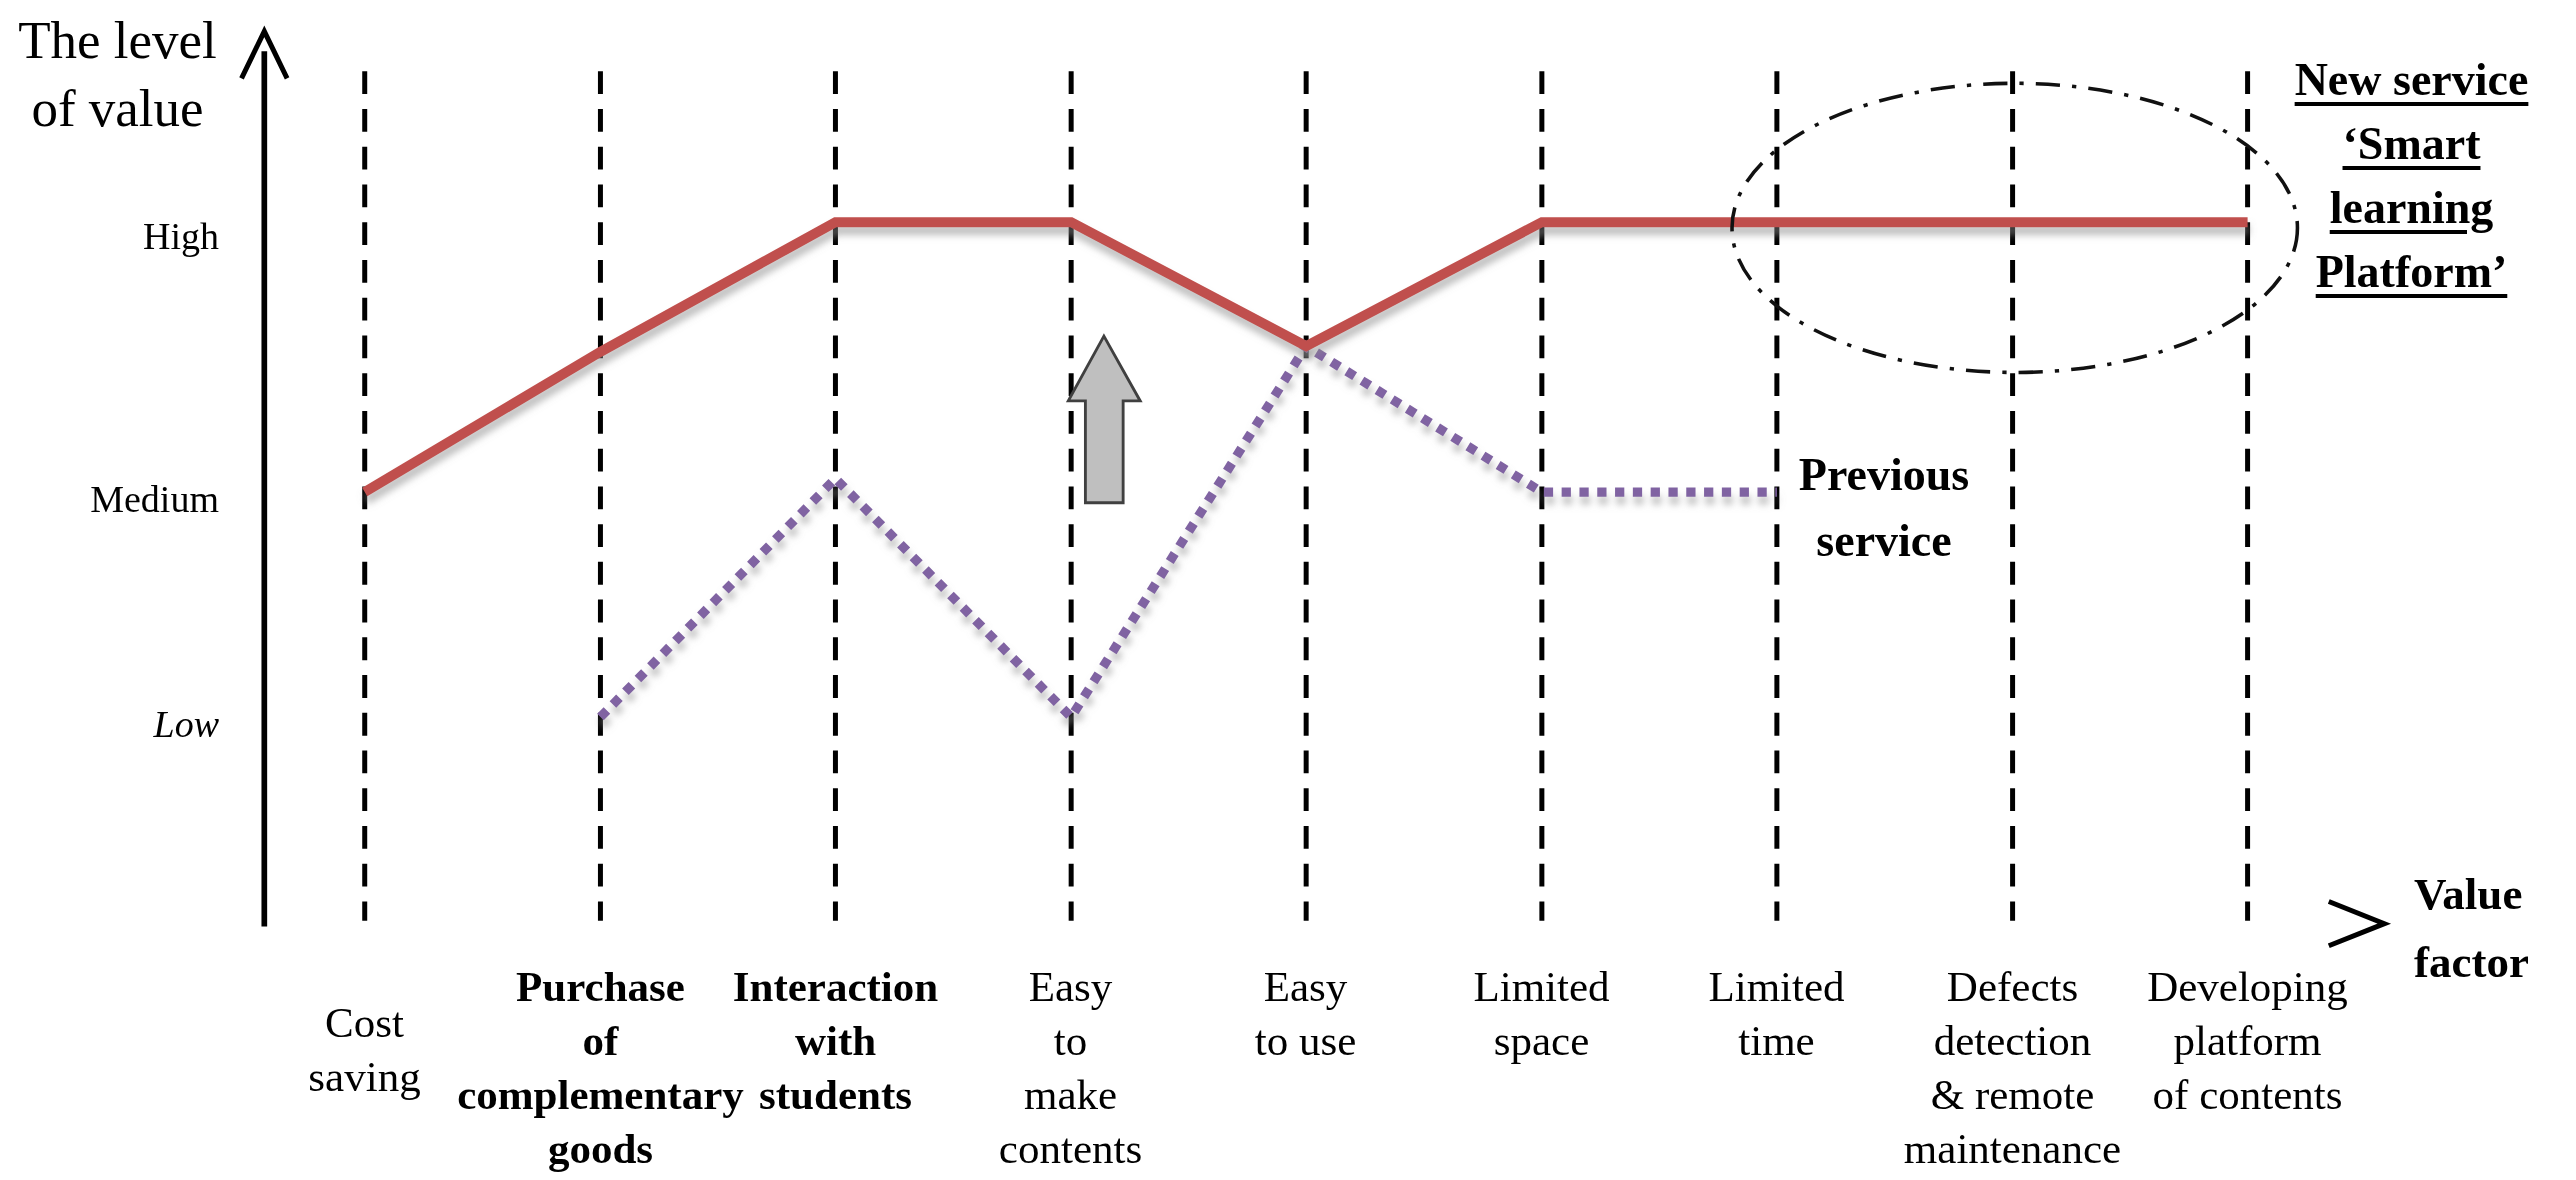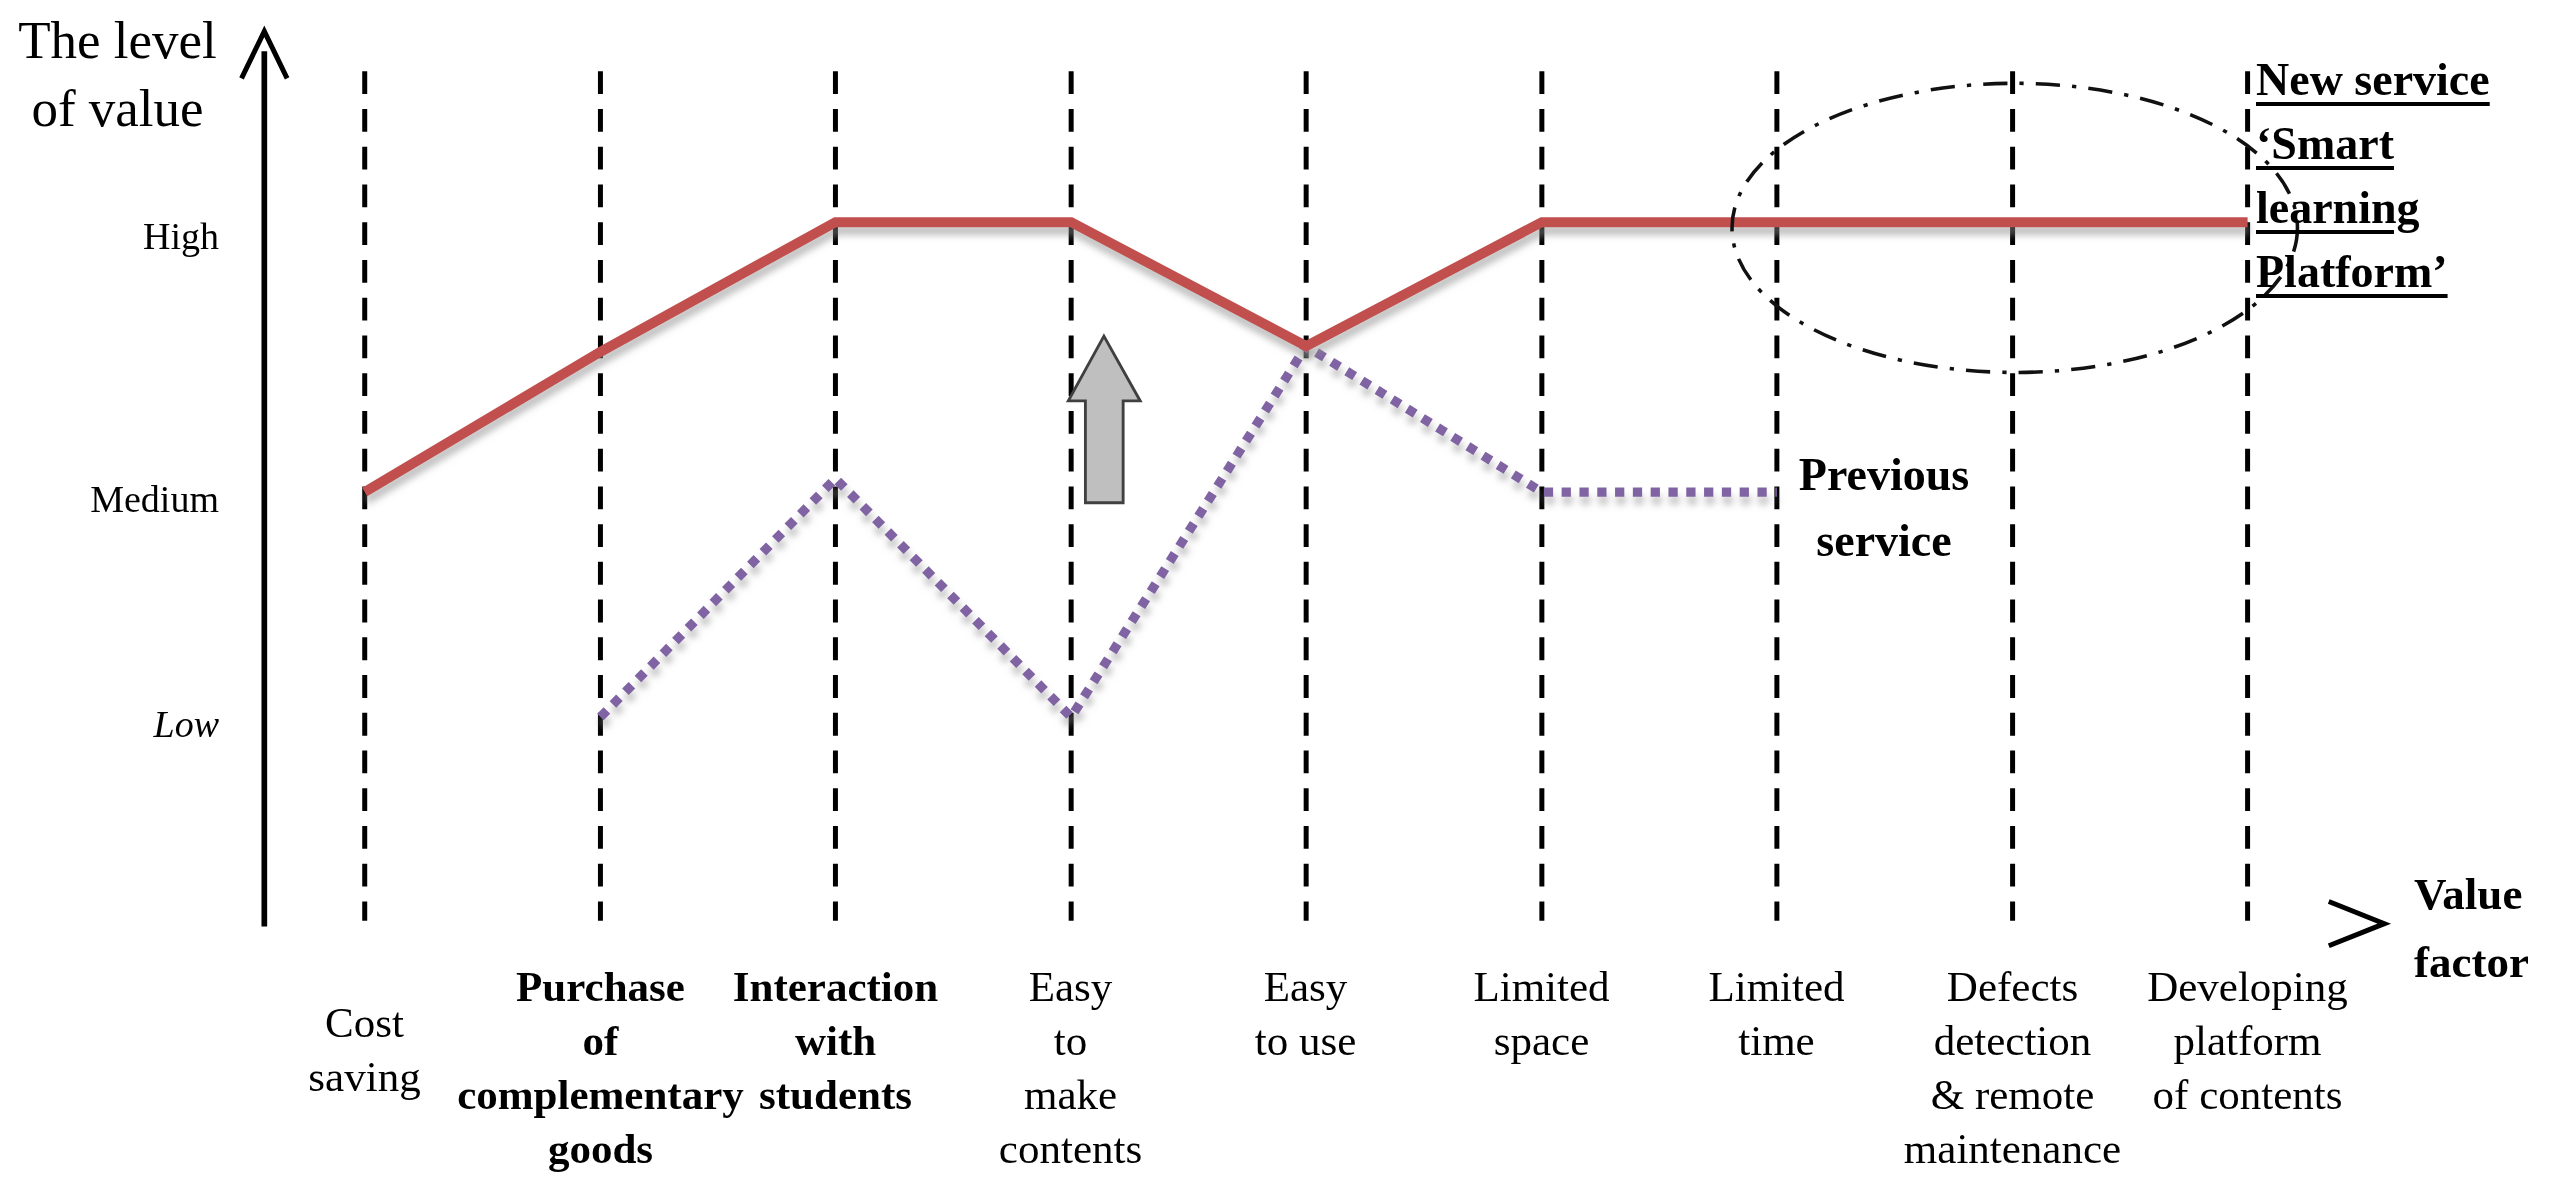--- a/index.html
+++ b/index.html
@@ -16,7 +16,7 @@
   .ytick-low{top:699px;font-style:italic;}
   .raise{left:772px;top:423px;width:282px;text-align:right;font-size:48px;line-height:57px;}
   .prev{left:1706px;top:442px;width:356px;text-align:center;font-size:46px;line-height:66px;font-weight:bold;}
-  .newsvc{left:2256px;top:48px;width:311px;font-size:46px;line-height:64px;font-weight:bold;
+  .newsvc{left:2256px;top:48px;width:311px;text-align:center;font-size:46px;line-height:64px;font-weight:bold;
           text-decoration:underline;text-decoration-thickness:3.6px;text-underline-offset:7.1px;}
   .axis-title-x{left:2414px;top:860px;width:161px;text-align:left;font-size:45px;line-height:68px;font-weight:bold;}
   .cat{position:absolute;top:960px;width:313px;text-align:center;font-size:43px;line-height:54px;white-space:pre-line;}

